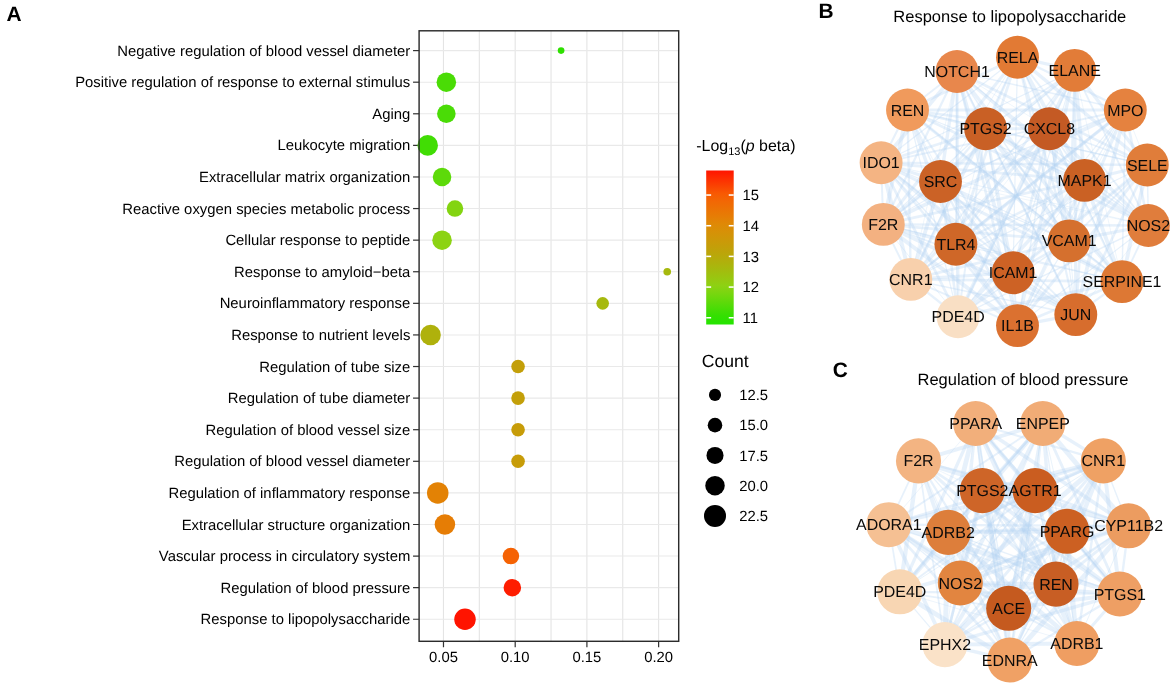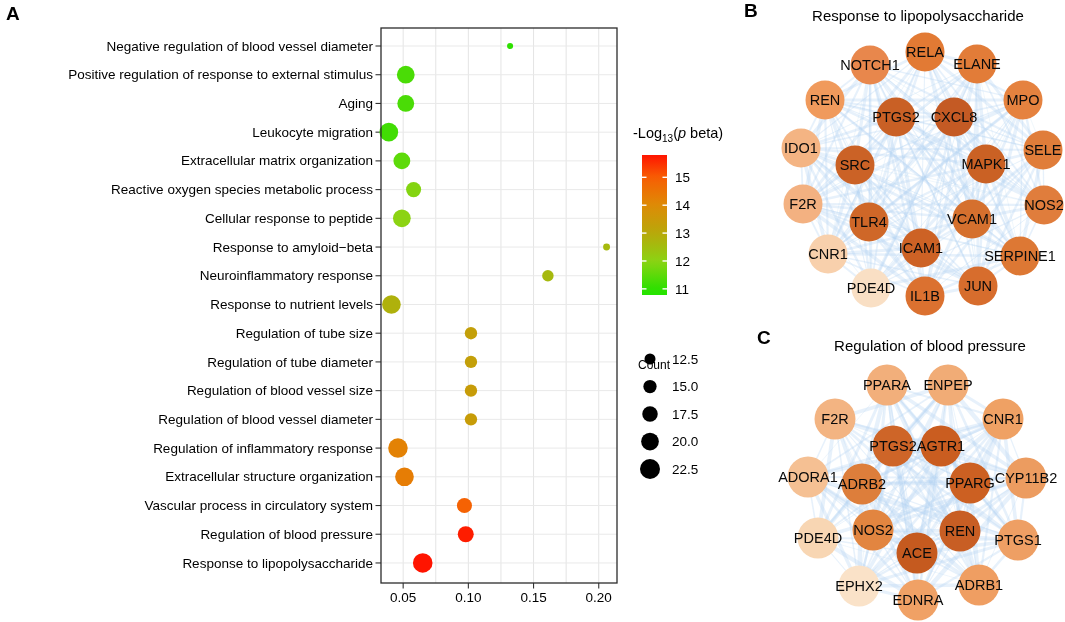--- a/index.html
+++ b/index.html
@@ -12,7 +12,7 @@
   .axis-title{position:absolute;font-size:14.5px;color:#000;text-align:center;line-height:1.1;}
   #clegend-title{position:absolute;left:633px;top:126px;font-size:14.5px;color:#000;line-height:1.1;}
   #clegend-title sub{font-size:10px;}
-  #count-title{position:absolute;left:638px;top:321px;font-size:12px;color:#000;line-height:1.1;margin-top:38px;}
+  #count-title{position:absolute;left:638px;top:321px;font-size:16px;color:#000;line-height:1.1;}
 </style>
 </head>
 <body>

